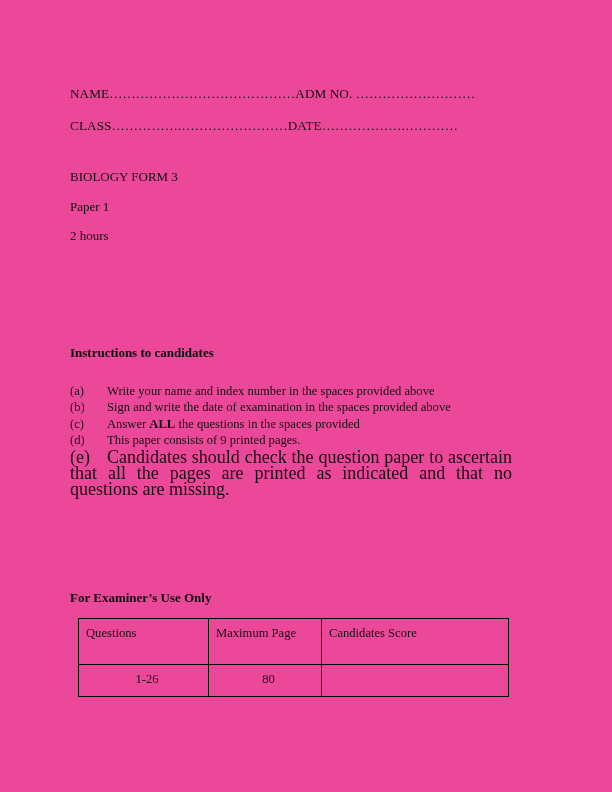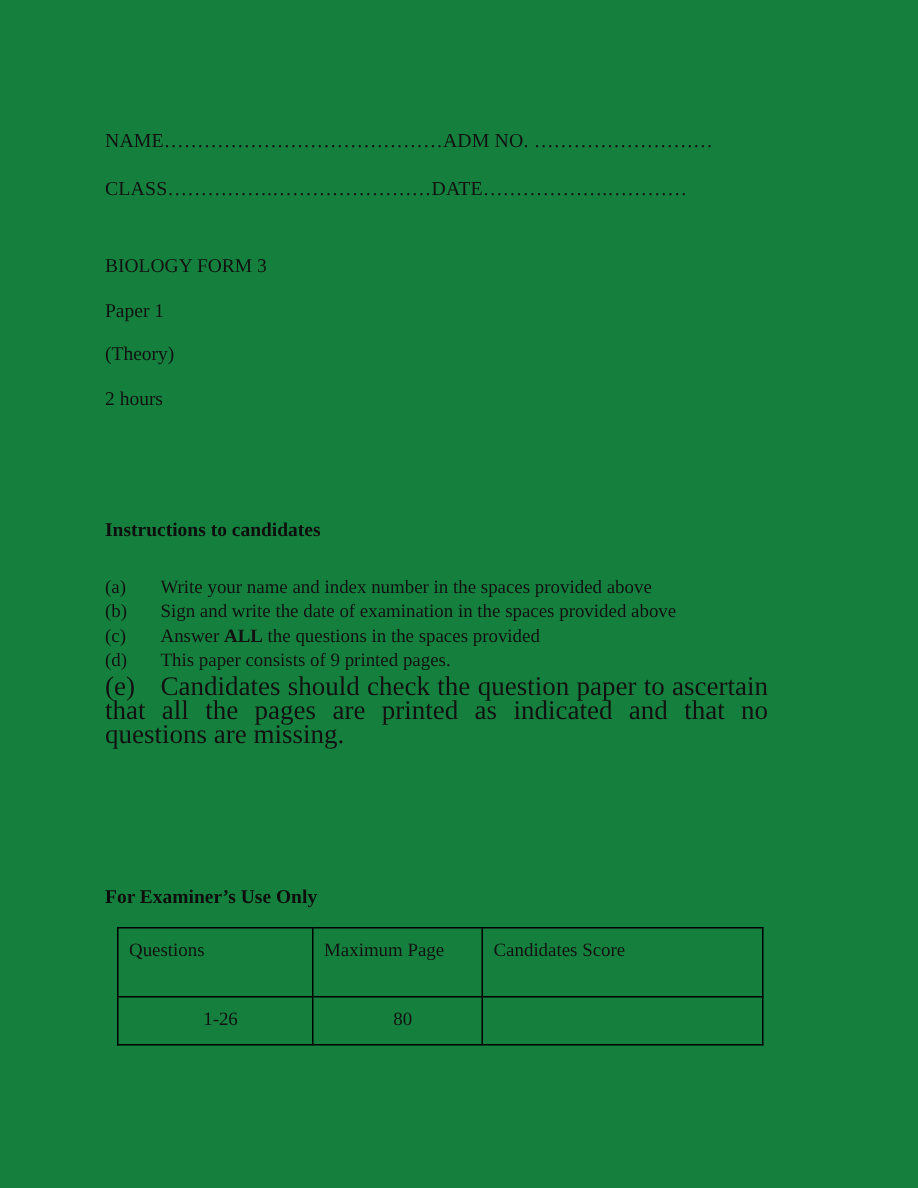--- a/index.html
+++ b/index.html
@@ -19,7 +19,7 @@
   .page {
     position: absolute;
     inset: 0;
-    background: #15803d;
+    background: #ec4899;
   }
 
   

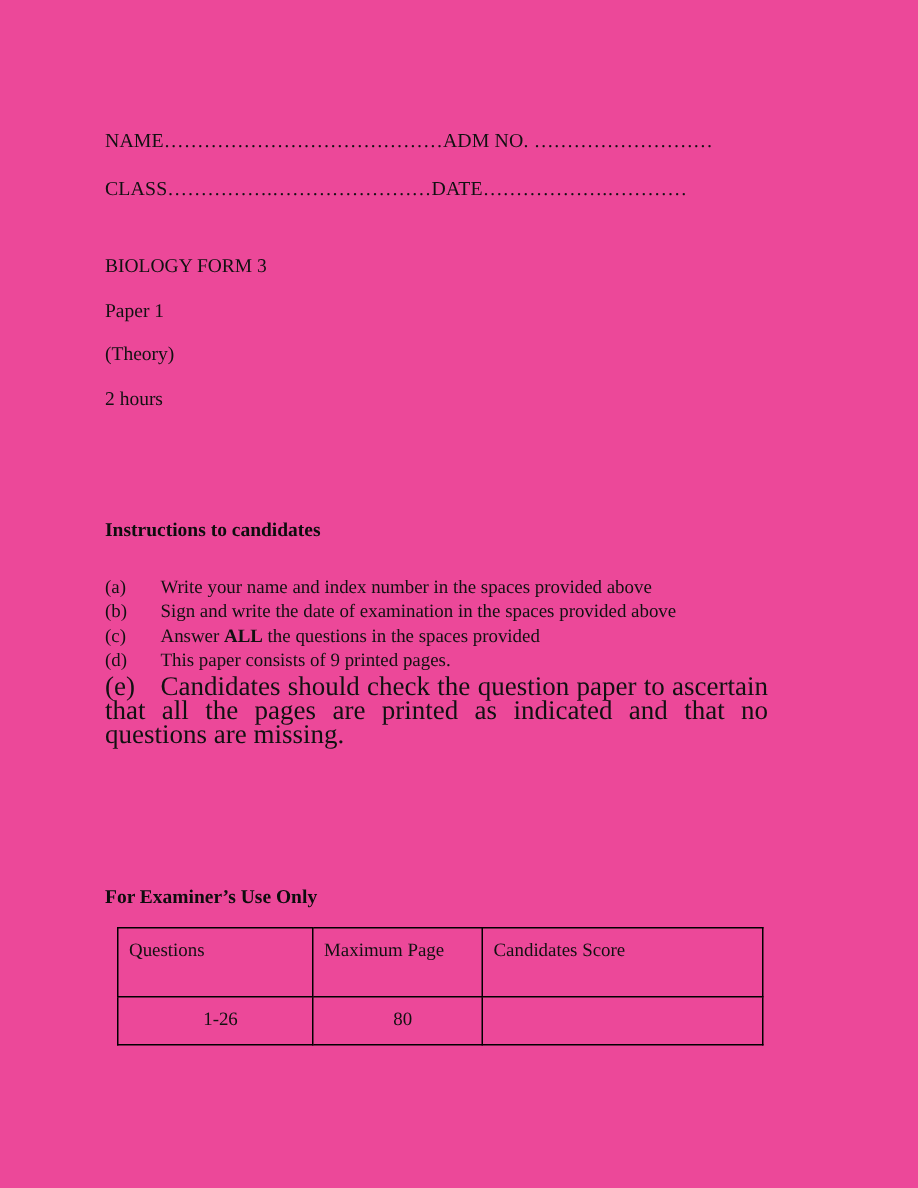--- a/index.html
+++ b/index.html
@@ -155,7 +155,6 @@
   <div class="meta-block">
     <div class="meta-line">BIOLOGY FORM 3</div>
     <div class="meta-line">Paper 1</div>
-    <div class="meta-line">(Theory)</div>
     <div class="meta-line">2 hours</div>
   </div>
 

